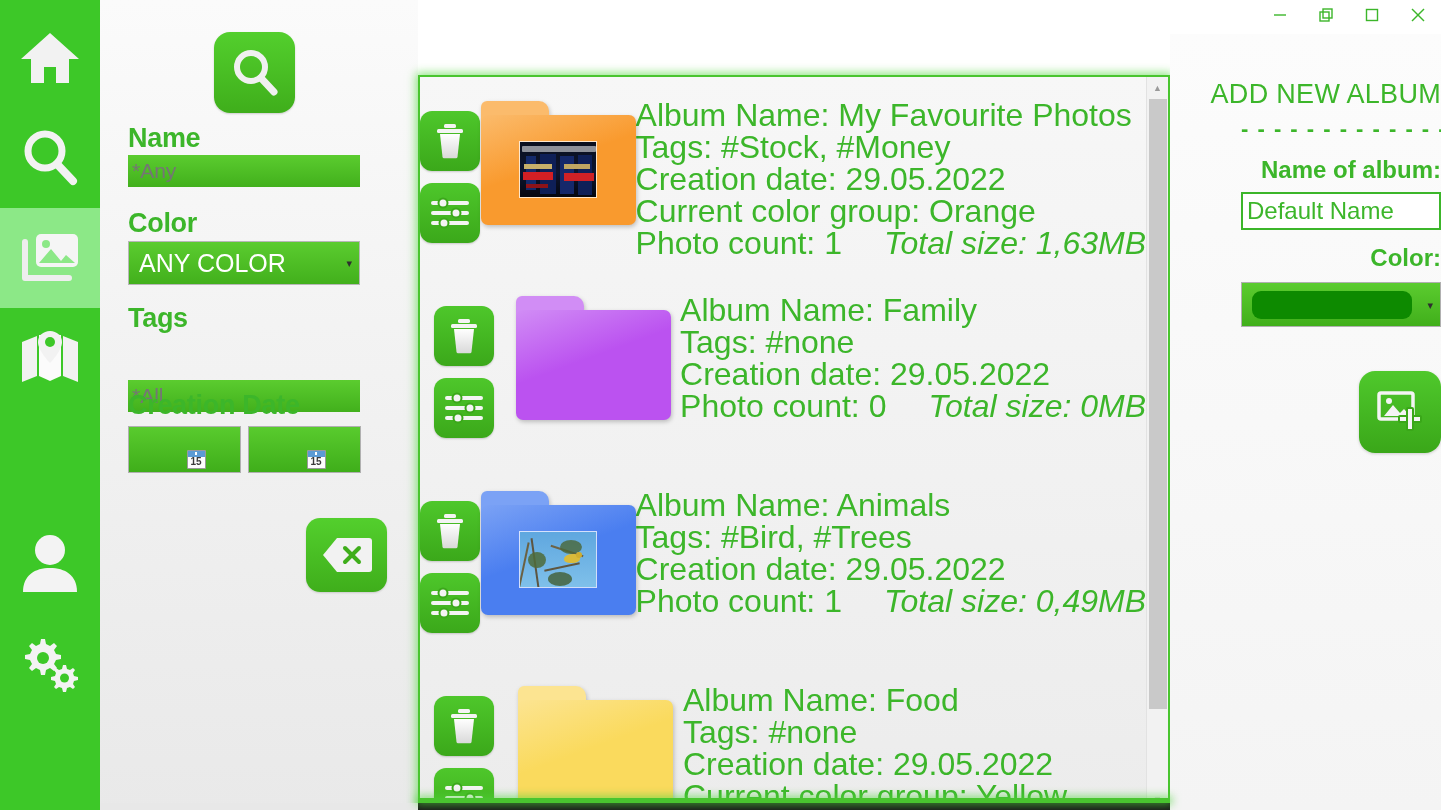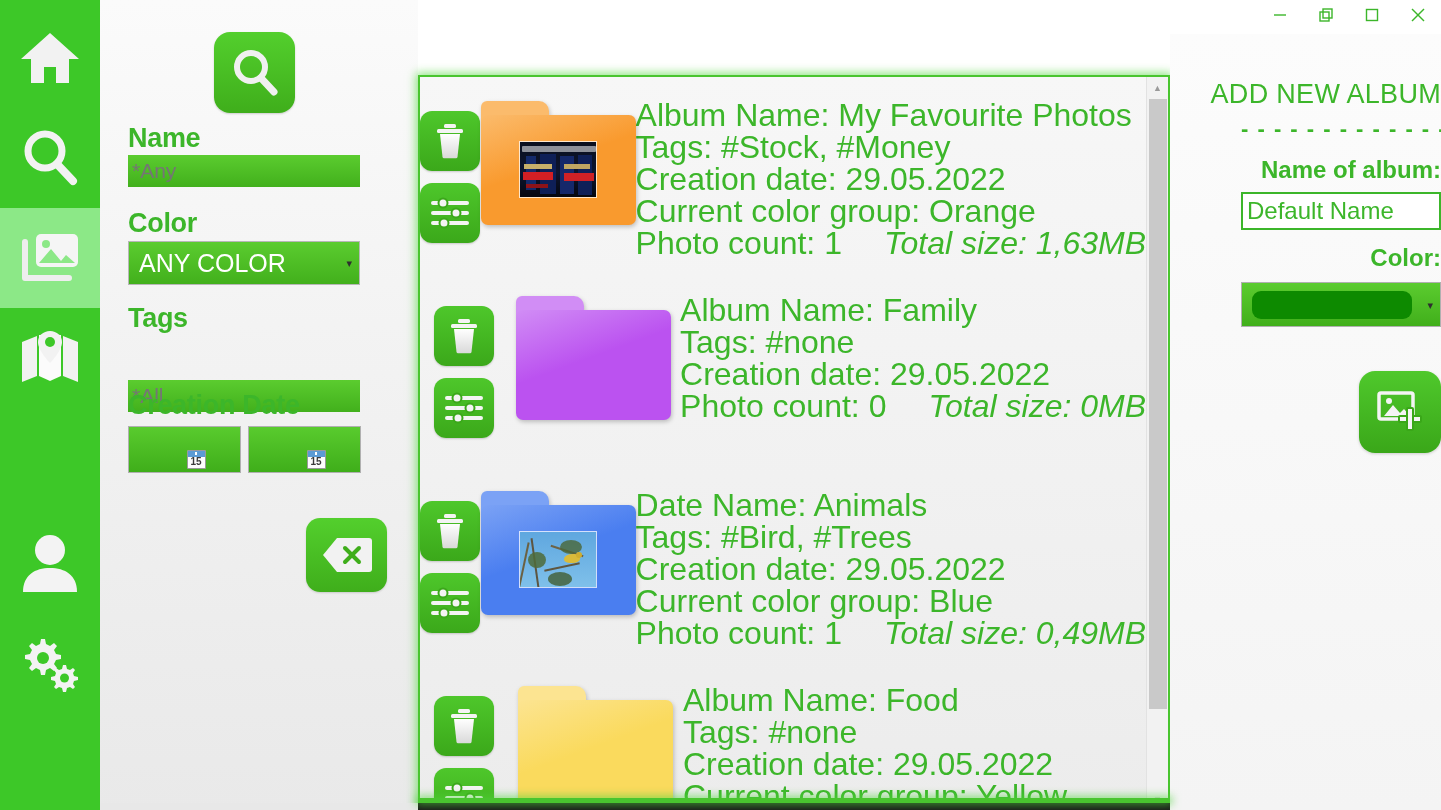--- a/index.html
+++ b/index.html
@@ -579,7 +579,7 @@
             </div>
           </div>
           <div class="row-meta">
-            <div class="meta-line">Date Name: Animals</div>
+            <div class="meta-line">Album Name: Animals</div>
             <div class="meta-line">Tags: #Bird, #Trees</div>
             <div class="meta-line">Creation date: 29.05.2022</div>
             <div class="meta-line">Current color group: Blue</div>

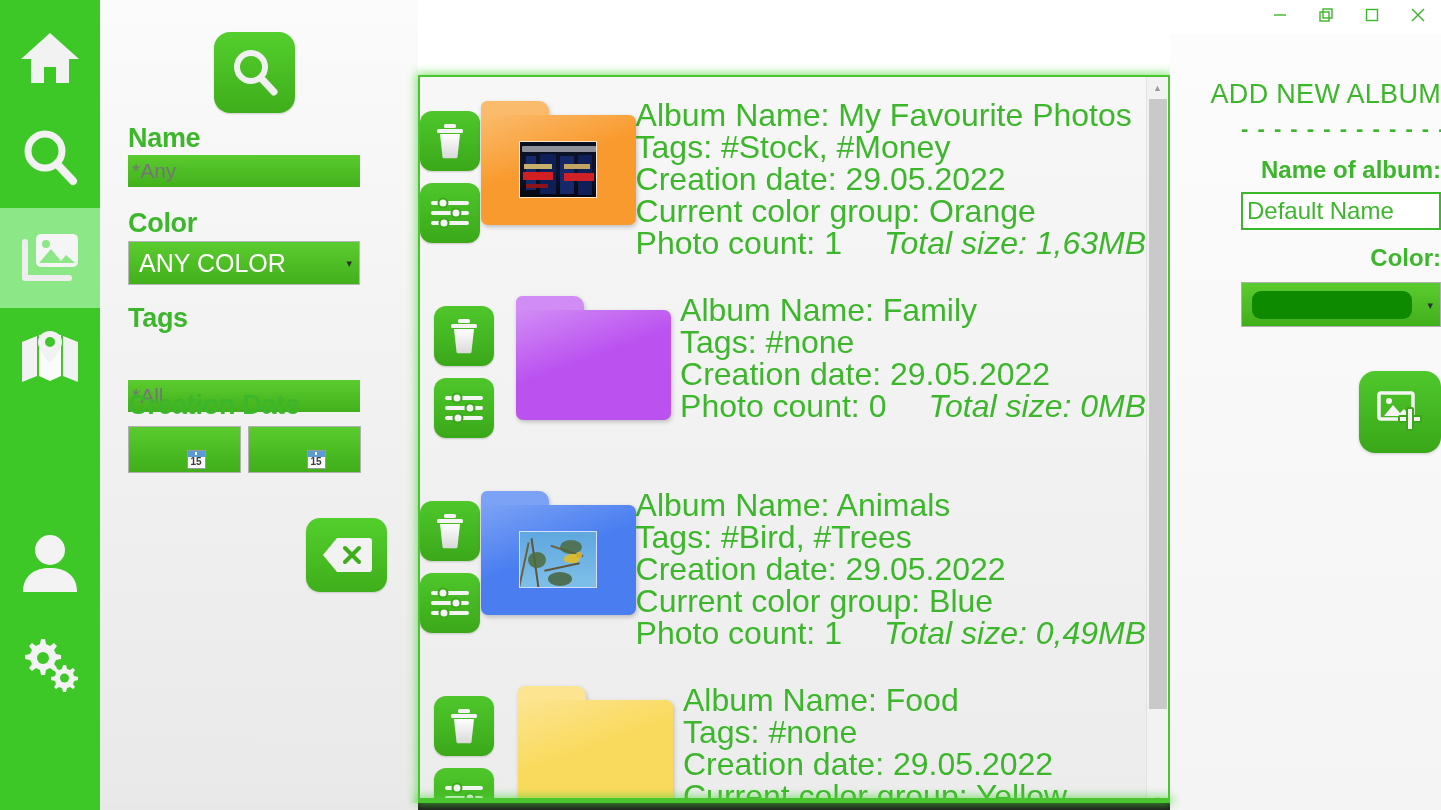--- a/index.html
+++ b/index.html
@@ -582,7 +582,6 @@
             <div class="meta-line">Album Name: Animals</div>
             <div class="meta-line">Tags: #Bird, #Trees</div>
             <div class="meta-line">Creation date: 29.05.2022</div>
-            <div class="meta-line">Current color group: Blue</div>
             <div class="meta-line two-col">
               <span>Photo count: 1</span>
               <span class="col2">Total size: 0,49MB</span>

